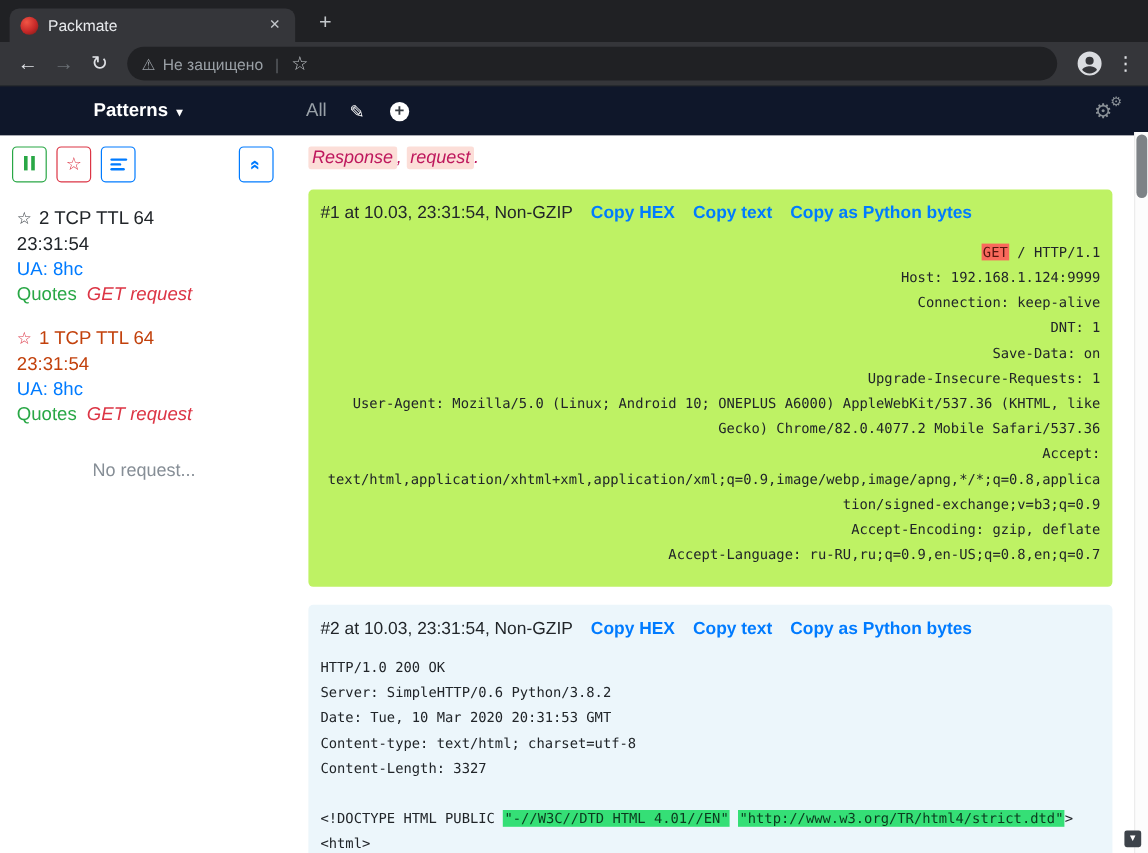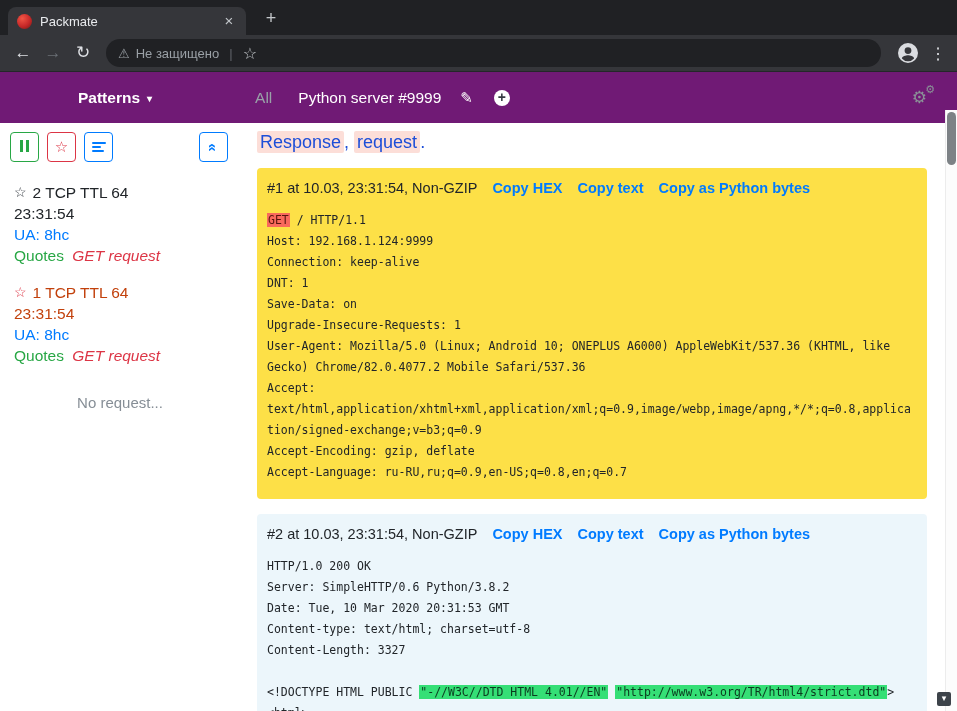--- a/index.html
+++ b/index.html
@@ -38,7 +38,7 @@
 
   
   .appbar {
-    height: 52px; background: #701a75; border-top: 1px solid #232729;
+    height: 42px; background: #0f172a; border-top: 1px solid #232729;
     display: flex; align-items: center; padding: 0 16px; color: #fff; font-size: 15.5px;
   }
   .patterns-dd { margin-left: 62px; display: flex; align-items: center; gap: 7px; cursor: pointer; font-weight: bold; }

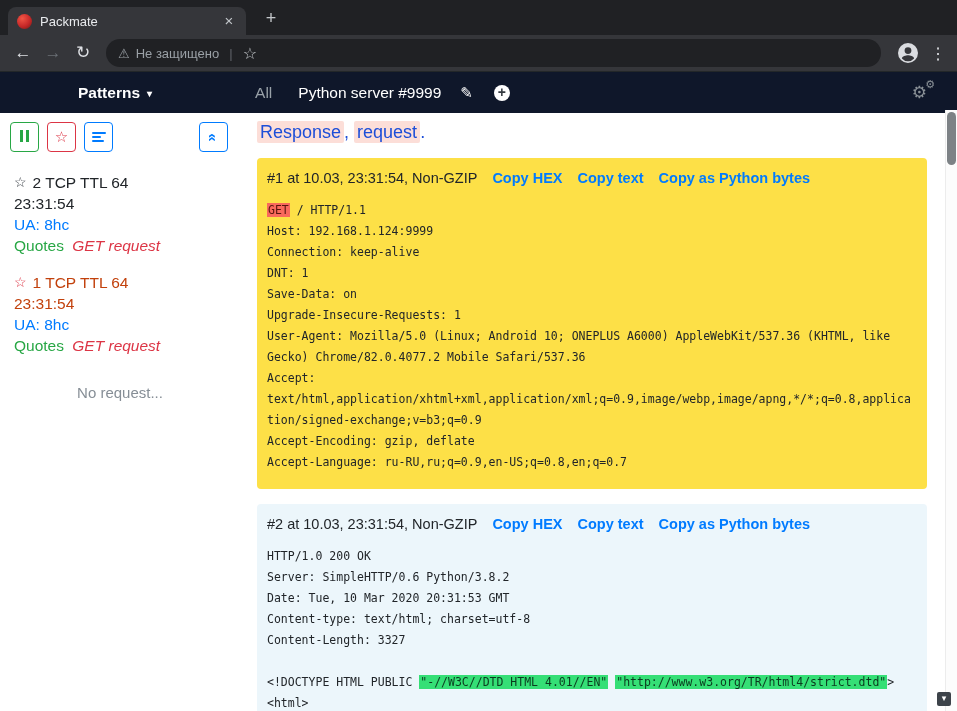--- a/index.html
+++ b/index.html
@@ -149,7 +149,6 @@
   </div>
   <div class="svc-tabs">
     <span class="svc-tab muted">All</span>
-    <span class="svc-tab active">Python server #9999</span>
     <span class="pencil-btn">✎</span>
     <span class="plus-circle">+</span>
   </div>

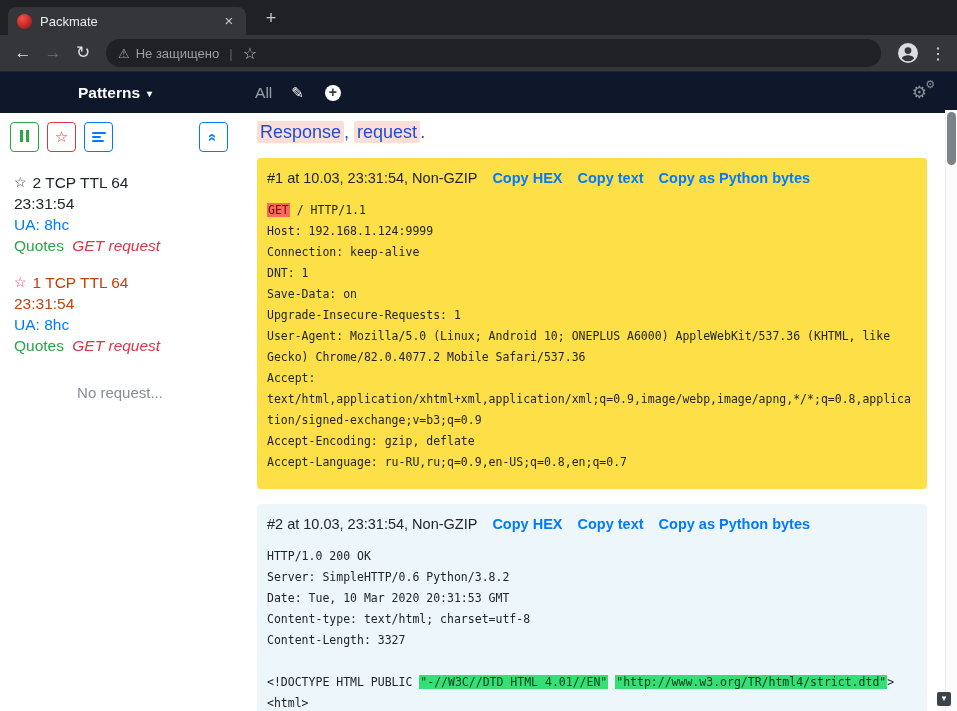--- a/index.html
+++ b/index.html
@@ -87,7 +87,7 @@
   .no-results { text-align: center; color: #868e96; font-size: 15px; margin-top: 28px; padding-right: 4px; }
 
   .main { flex: 1; padding: 8px 30px 0 17px; overflow: hidden; }
-  .legend { font-size: 18px; line-height: 22px; color: #1d4ed8; }
+  .legend { font-size: 15px; line-height: 22px; color: #be185d; font-style: italic; }
   .hl-pink { background: #fcded8; border-radius: 2px; padding: 1px 3px; }
 
   .packet { border-radius: 4px; padding: 12px 10px 16px; margin-top: 15px; }

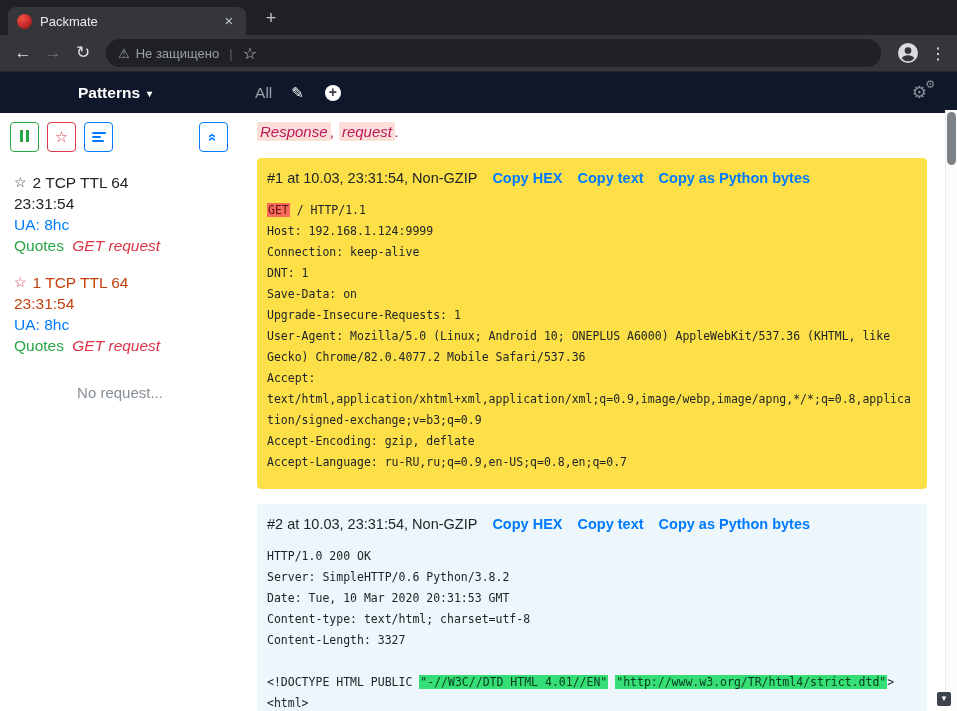--- a/index.html
+++ b/index.html
@@ -91,7 +91,7 @@
   .hl-pink { background: #fcded8; border-radius: 2px; padding: 1px 3px; }
 
   .packet { border-radius: 4px; padding: 12px 10px 16px; margin-top: 15px; }
-  .packet.req { background: #fde047; }
+  .packet.req { background: #bef264; text-align: right; }
   .packet.res { background: #ecf6fb; }
   .p-head { display: flex; align-items: baseline; font-size: 14.5px; }
   .p-id { color: #212529; }

